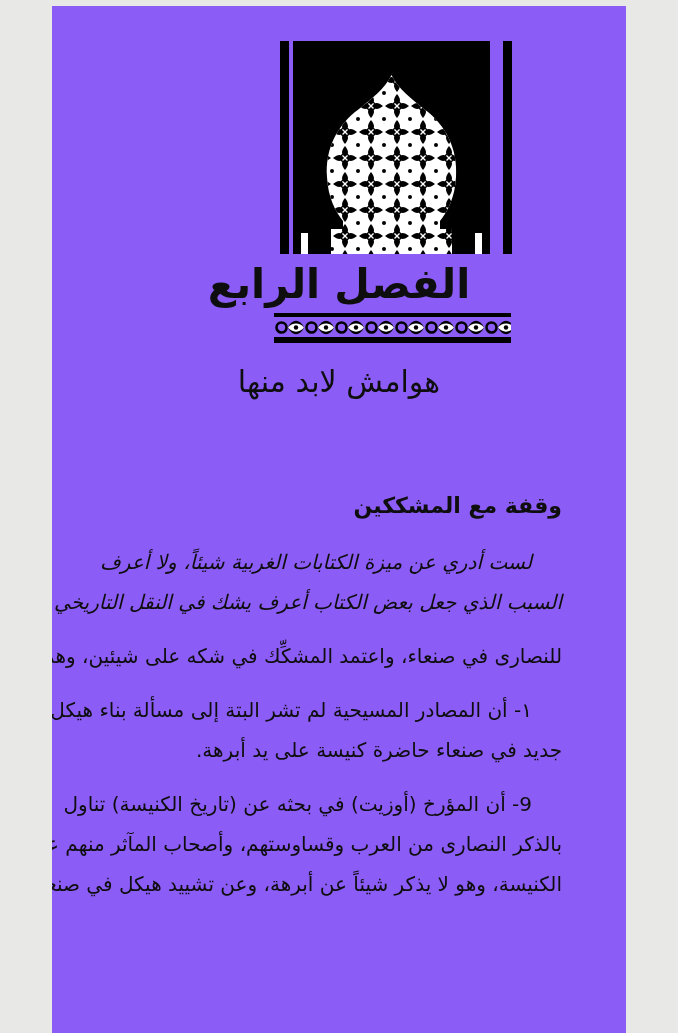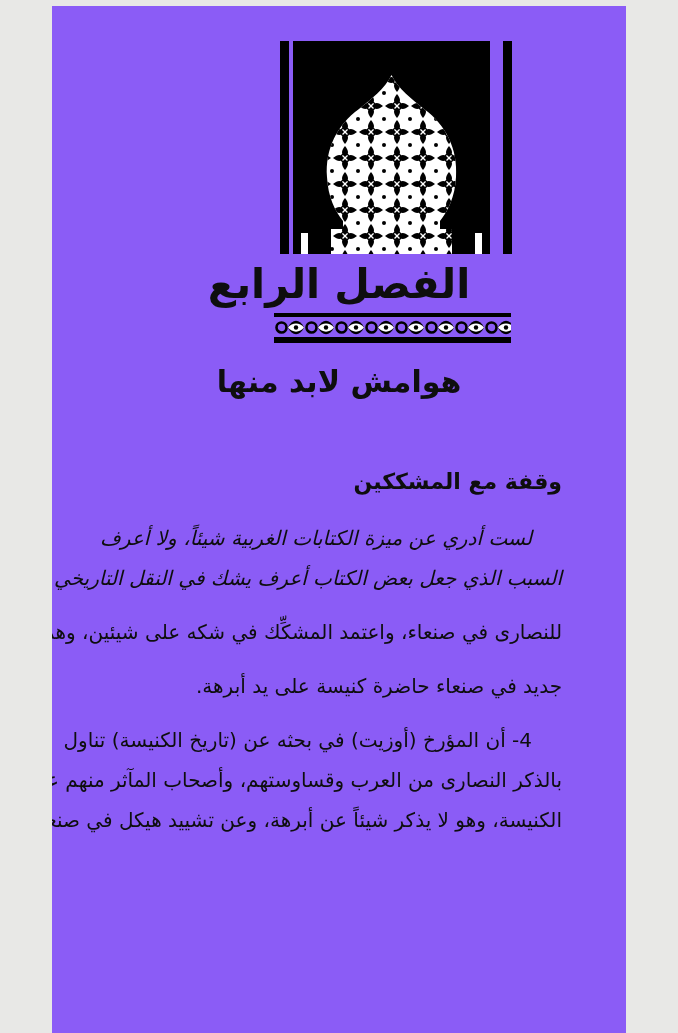--- a/index.html
+++ b/index.html
@@ -25,7 +25,7 @@
   .book-title{
     position:absolute;top:352px;left:0;width:100%;
     text-align:center;
-    font-size:30px;font-weight:700;
+    font-size:30px;font-weight:400;
     line-height:48px;
   }
   .content{

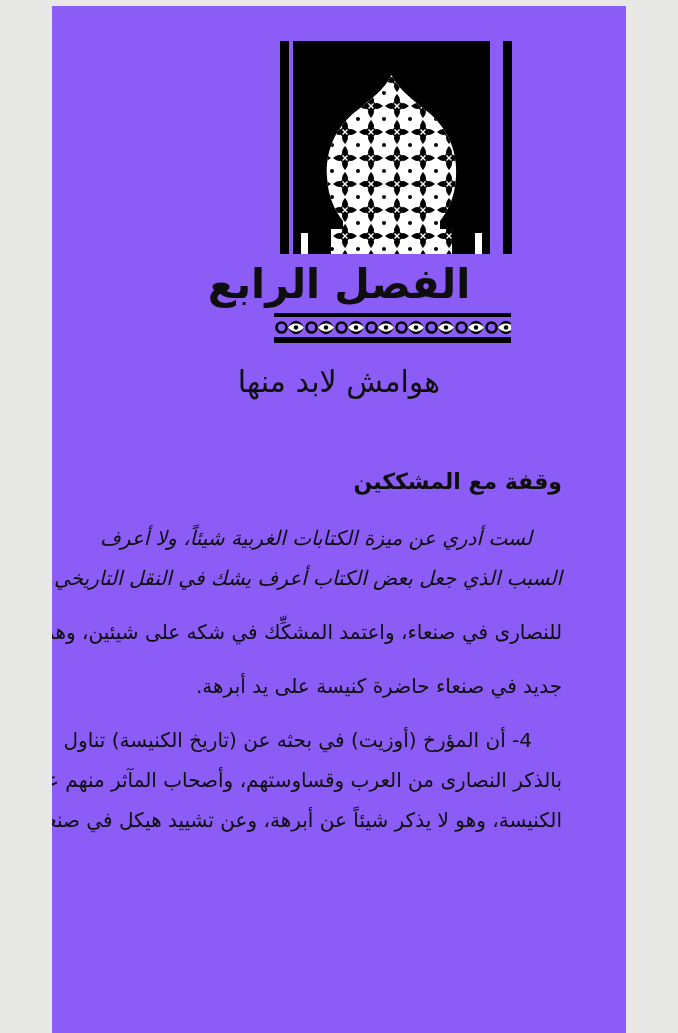--- a/index.html
+++ b/index.html
@@ -29,7 +29,7 @@
     line-height:48px;
   }
   .content{
-    position:absolute;top:460px;right:64px;left:48px;
+    position:absolute;top:484px;right:64px;left:48px;
     direction:rtl;
   }
   .section-heading{

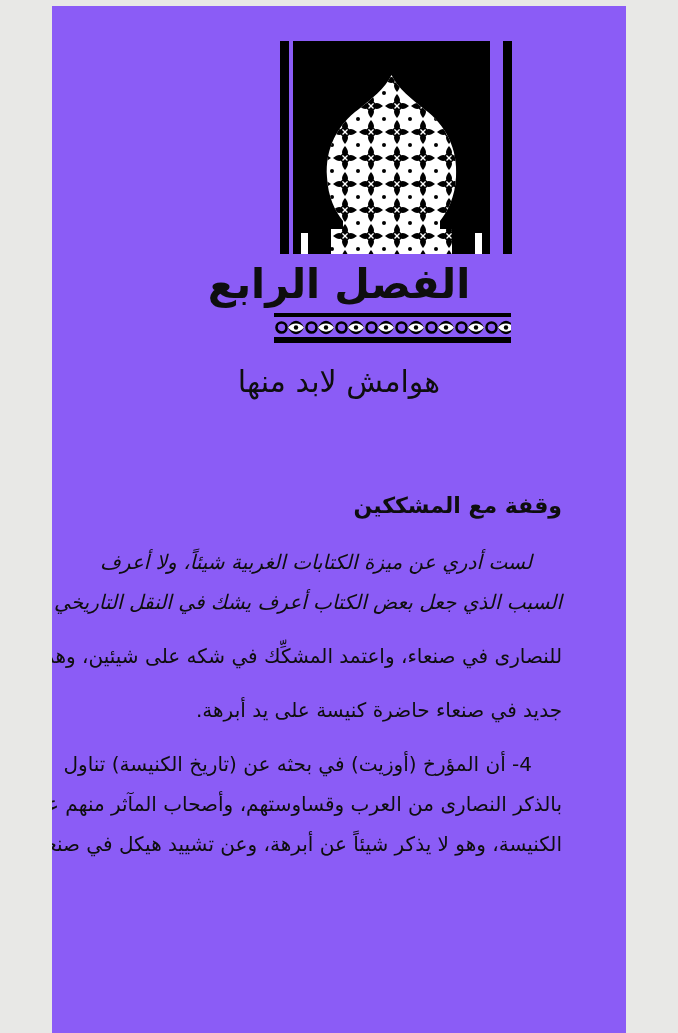--- a/index.html
+++ b/index.html
@@ -119,6 +119,7 @@
     </div>
 
     <div class="para p3">
+      <div class="line first">١- أن المصادر المسيحية لم تشر البتة إلى مسألة بناء هيكل</div>
       <div class="line endshort">جديد في صنعاء حاضرة كنيسة على يد أبرهة.</div>
     </div>
 

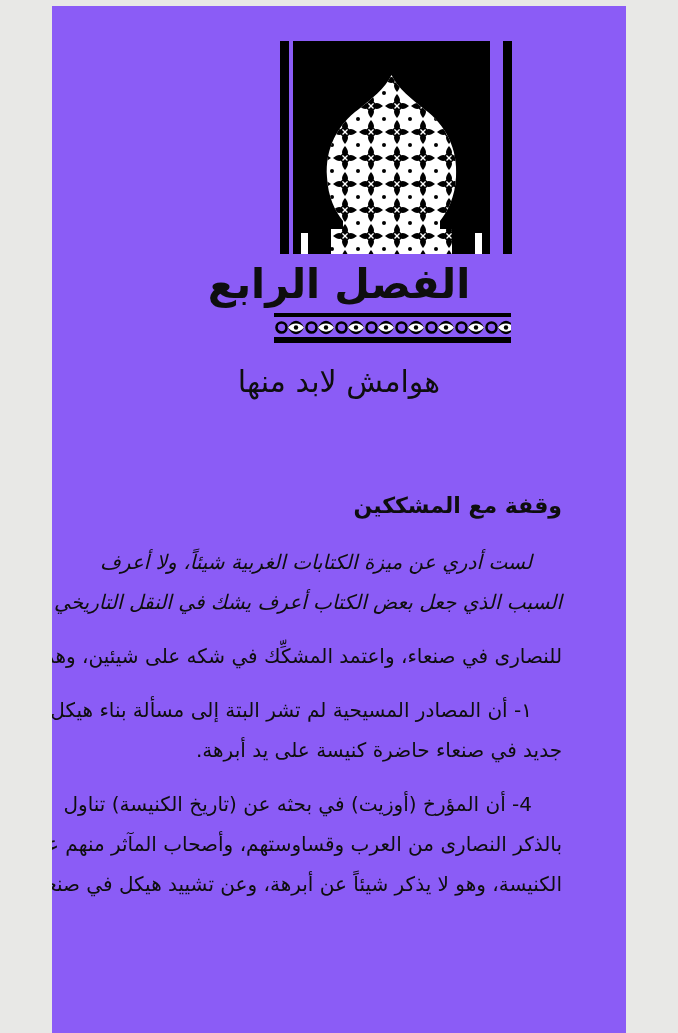--- a/index.html
+++ b/index.html
@@ -124,7 +124,7 @@
     </div>
 
     <div class="para p4">
-      <div class="line first">4- أن المؤرخ (أوزيت) في بحثه عن (تاريخ الكنيسة) تناول</div>
+      <div class="line first">9- أن المؤرخ (أوزيت) في بحثه عن (تاريخ الكنيسة) تناول</div>
       <div class="line">بالذكر النصارى من العرب وقساوستهم، وأصحاب المآثر منهم على</div>
       <div class="line">الكنيسة، وهو لا يذكر شيئاً عن أبرهة، وعن تشييد هيكل في صنعاء.</div>
     </div>

